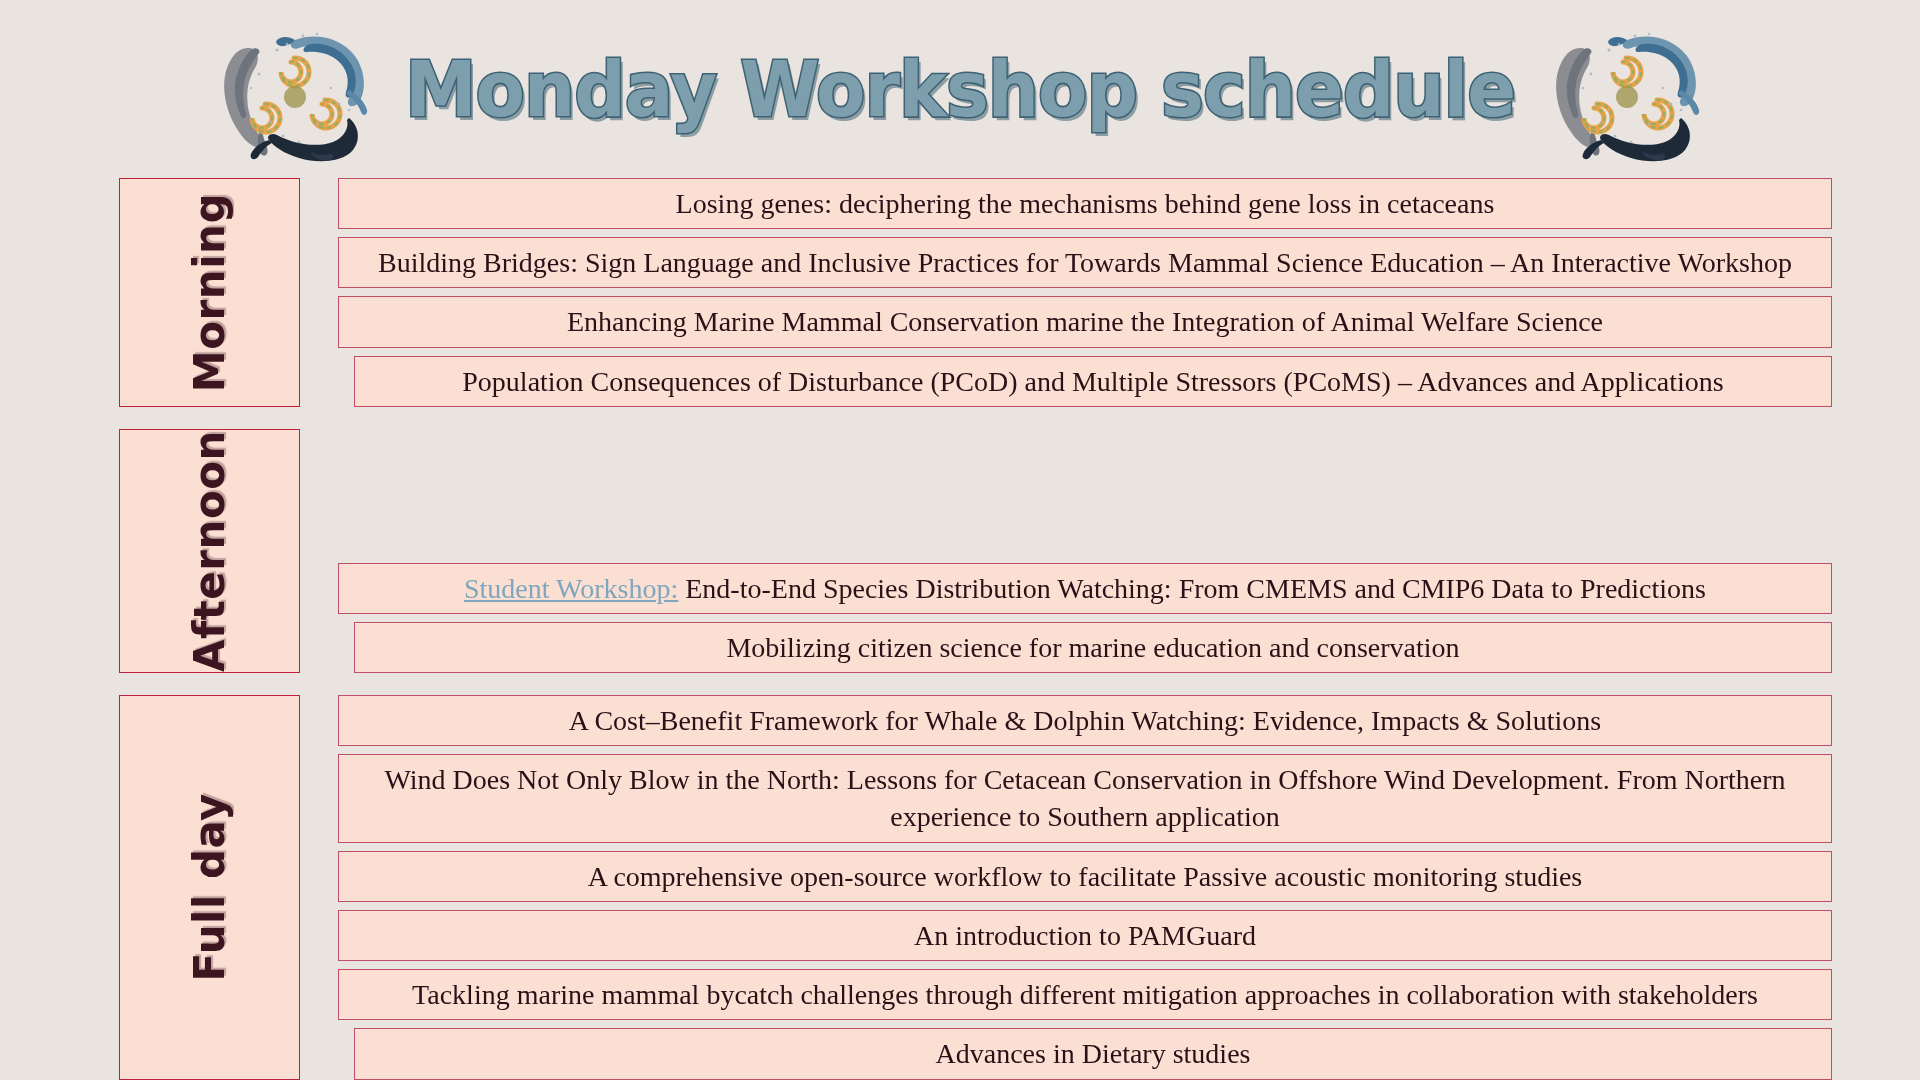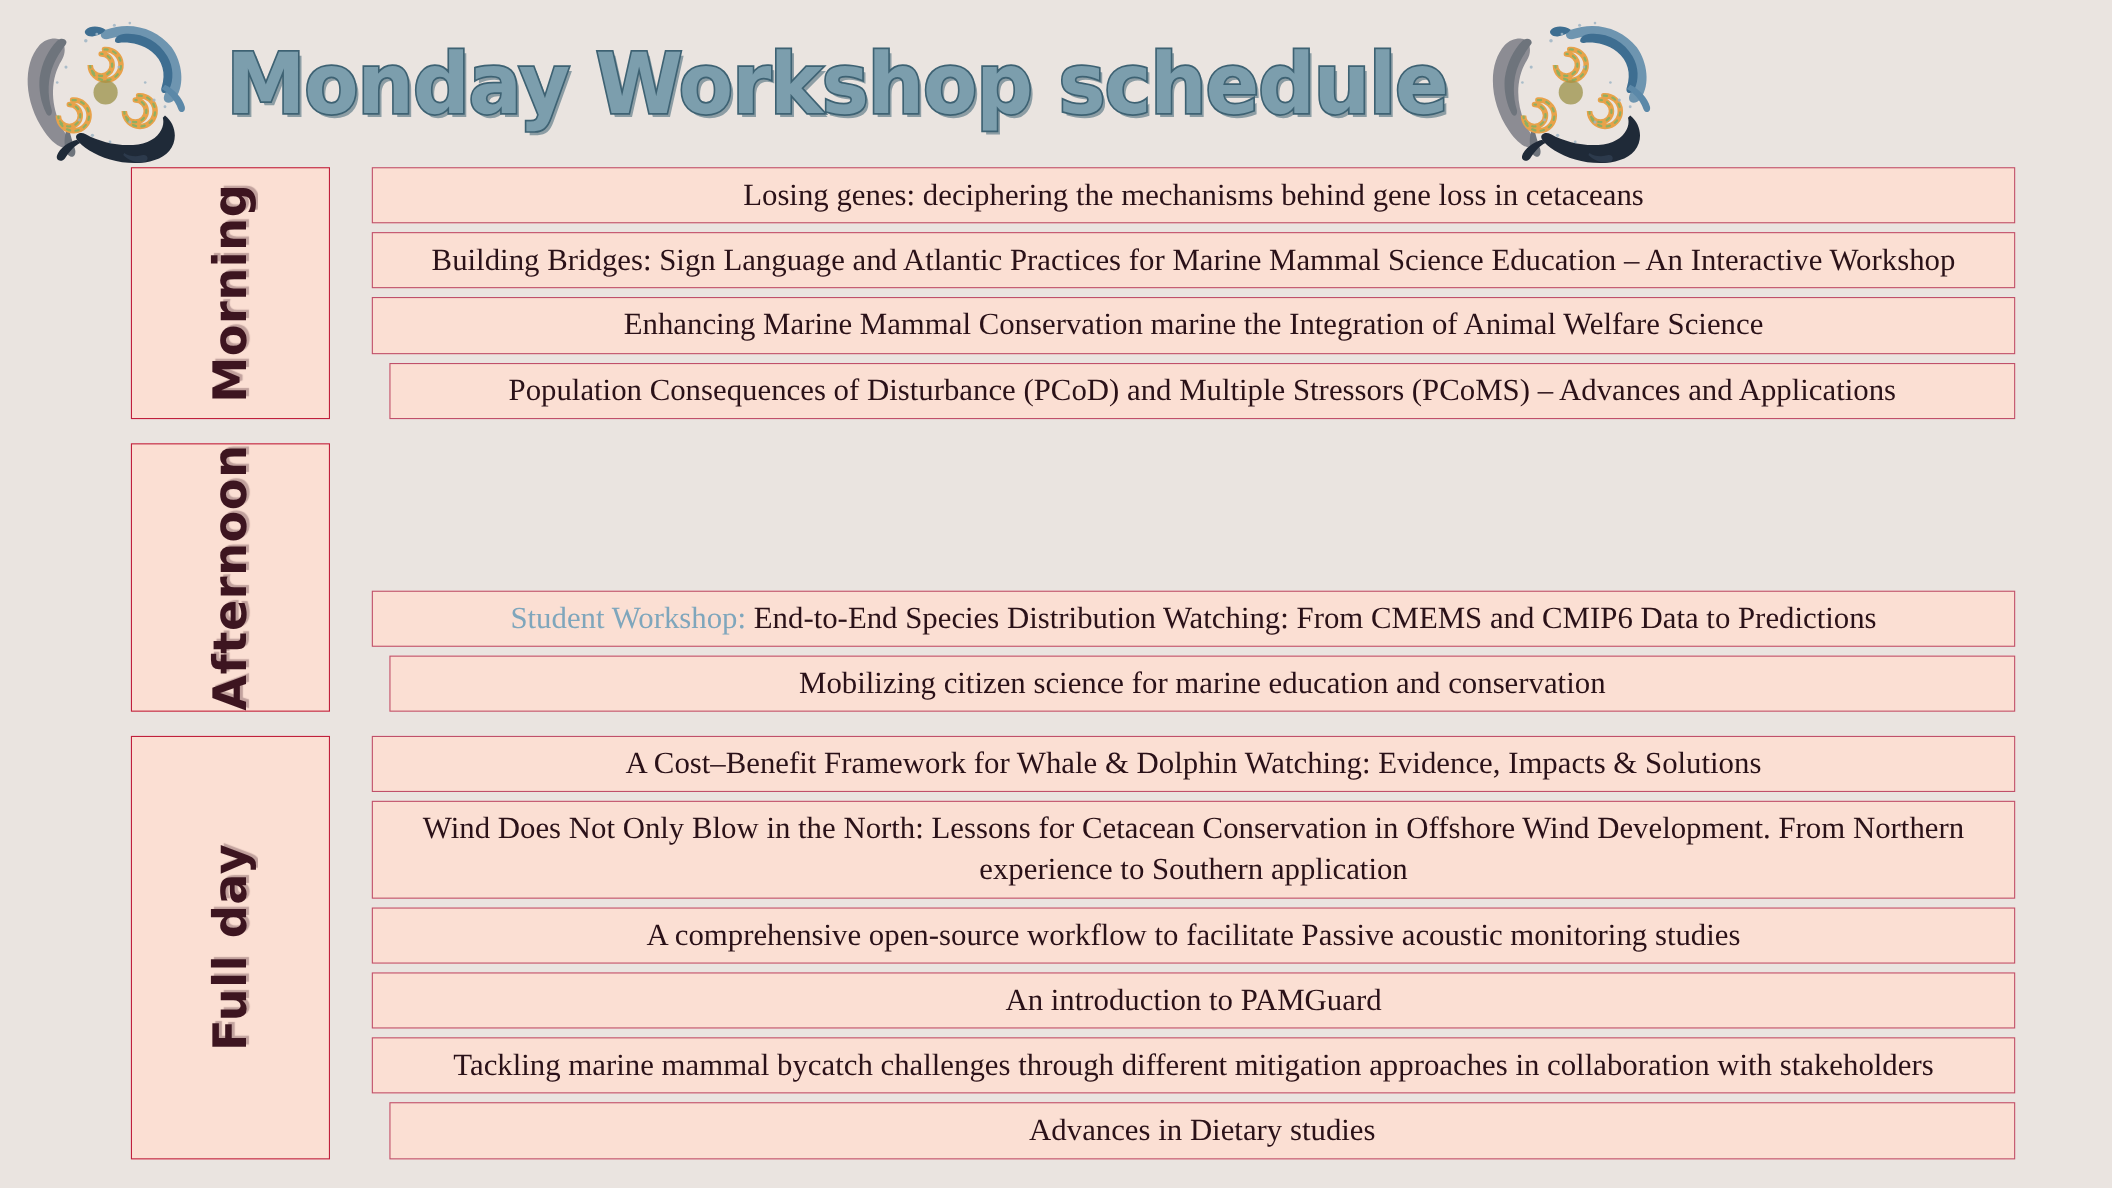--- a/index.html
+++ b/index.html
@@ -18,9 +18,10 @@
   
   .header {
     position: relative;
-    height: 152px;
+    height: 178px;
     display: flex;
     align-items: center;
+    justify-content: center;
     gap: 10px;
   }
   .logo {

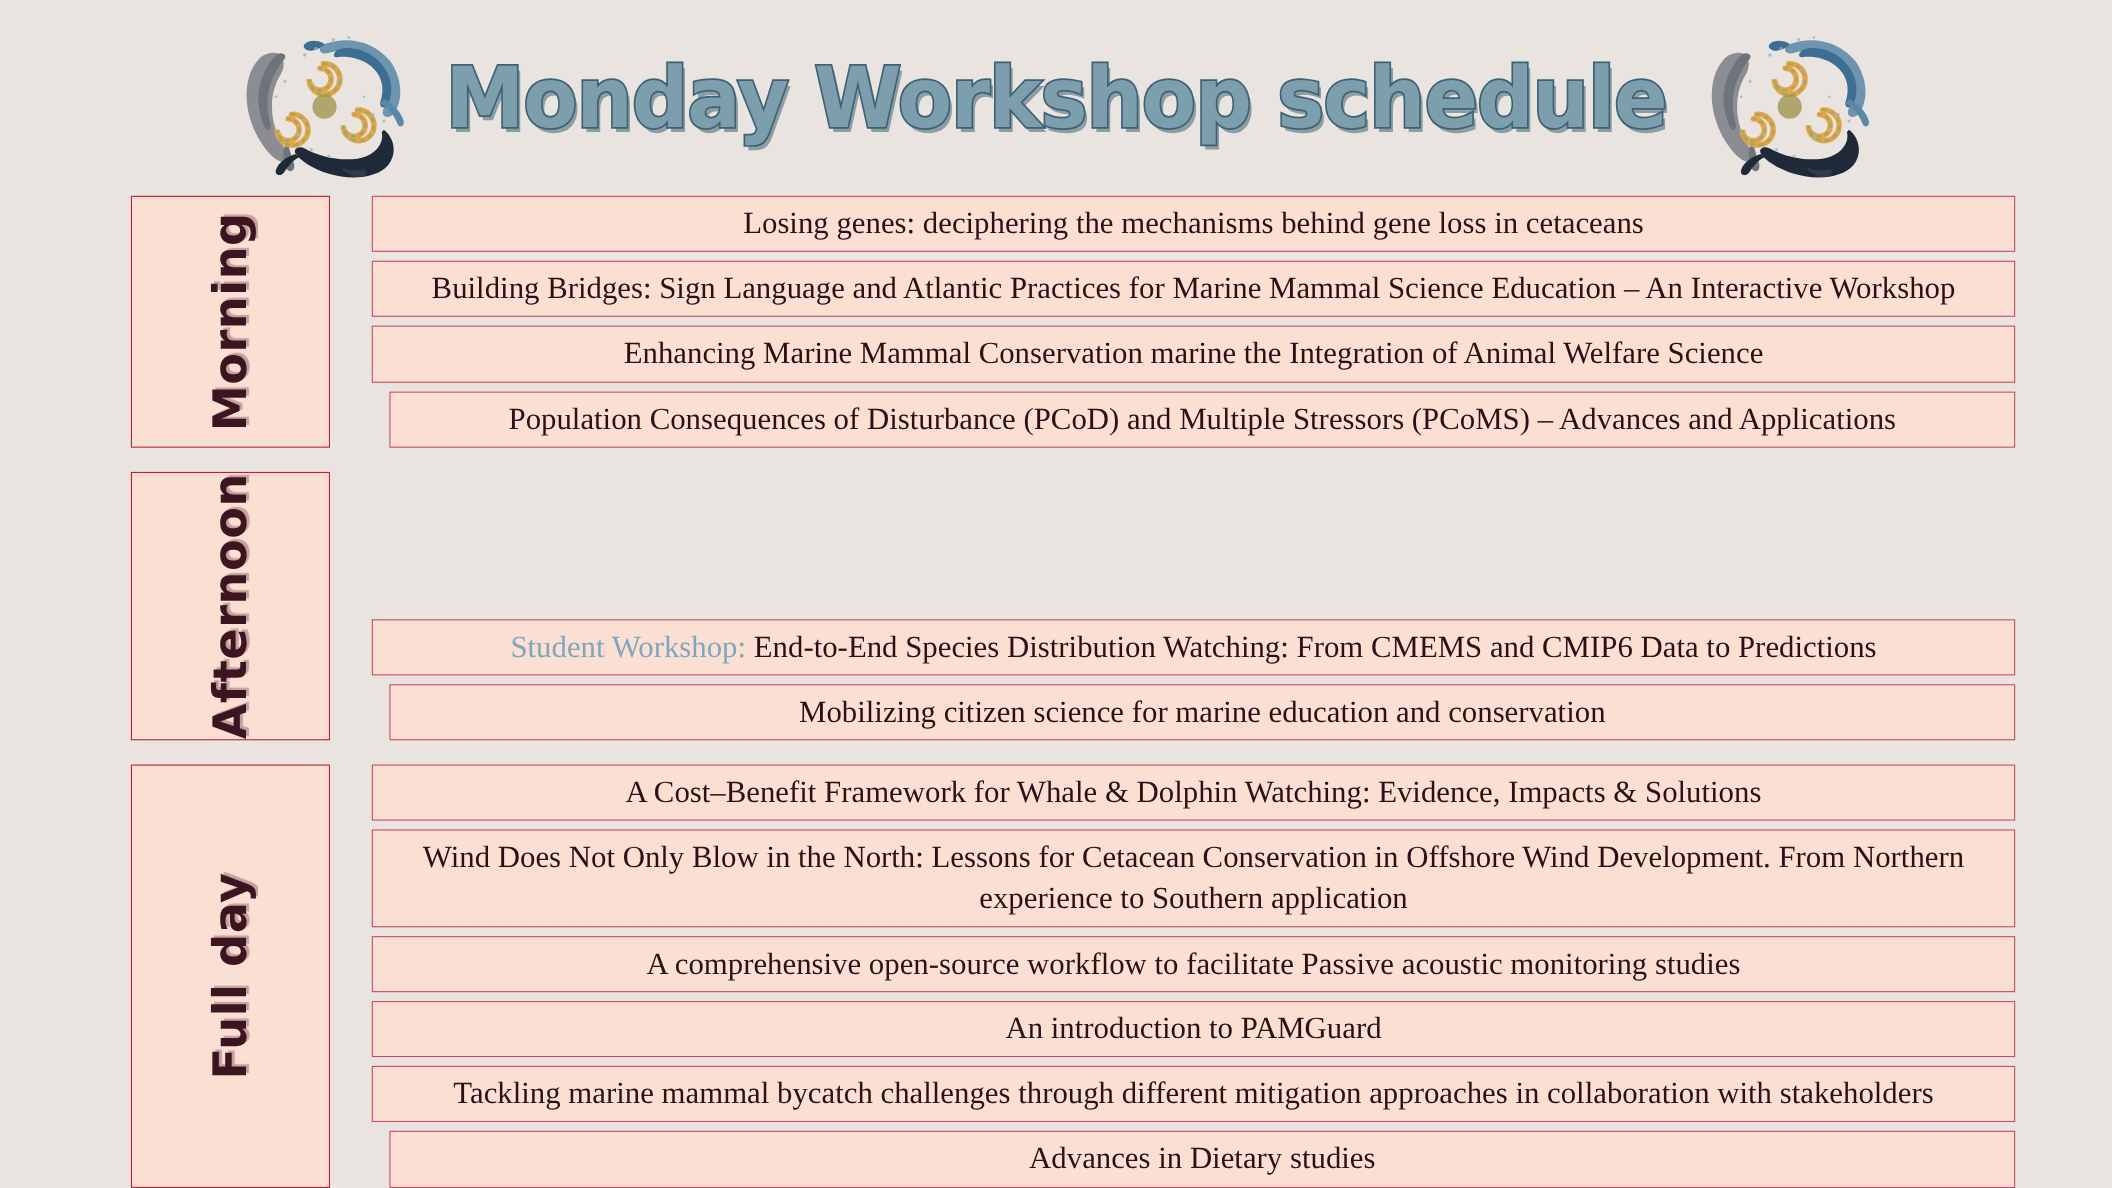--- a/index.html
+++ b/index.html
@@ -225,7 +225,7 @@
           <span><span>Losing genes: deciphering the mechanisms behind gene loss in cetaceans</span></span>
         </div>
         <div class="row">
-          <span><span>Building Bridges: Sign Language and Atlantic Practices for Marine Mammal Science Education – An Interactive Workshop</span></span>
+          <span><span>Building Bridges: Sign Language and Inclusive Practices for Towards Mammal Science Education – An Interactive Workshop</span></span>
         </div>
         <div class="row">
           <span><span>Enhancing Marine Mammal Conservation marine the Integration of Animal Welfare Science</span></span>

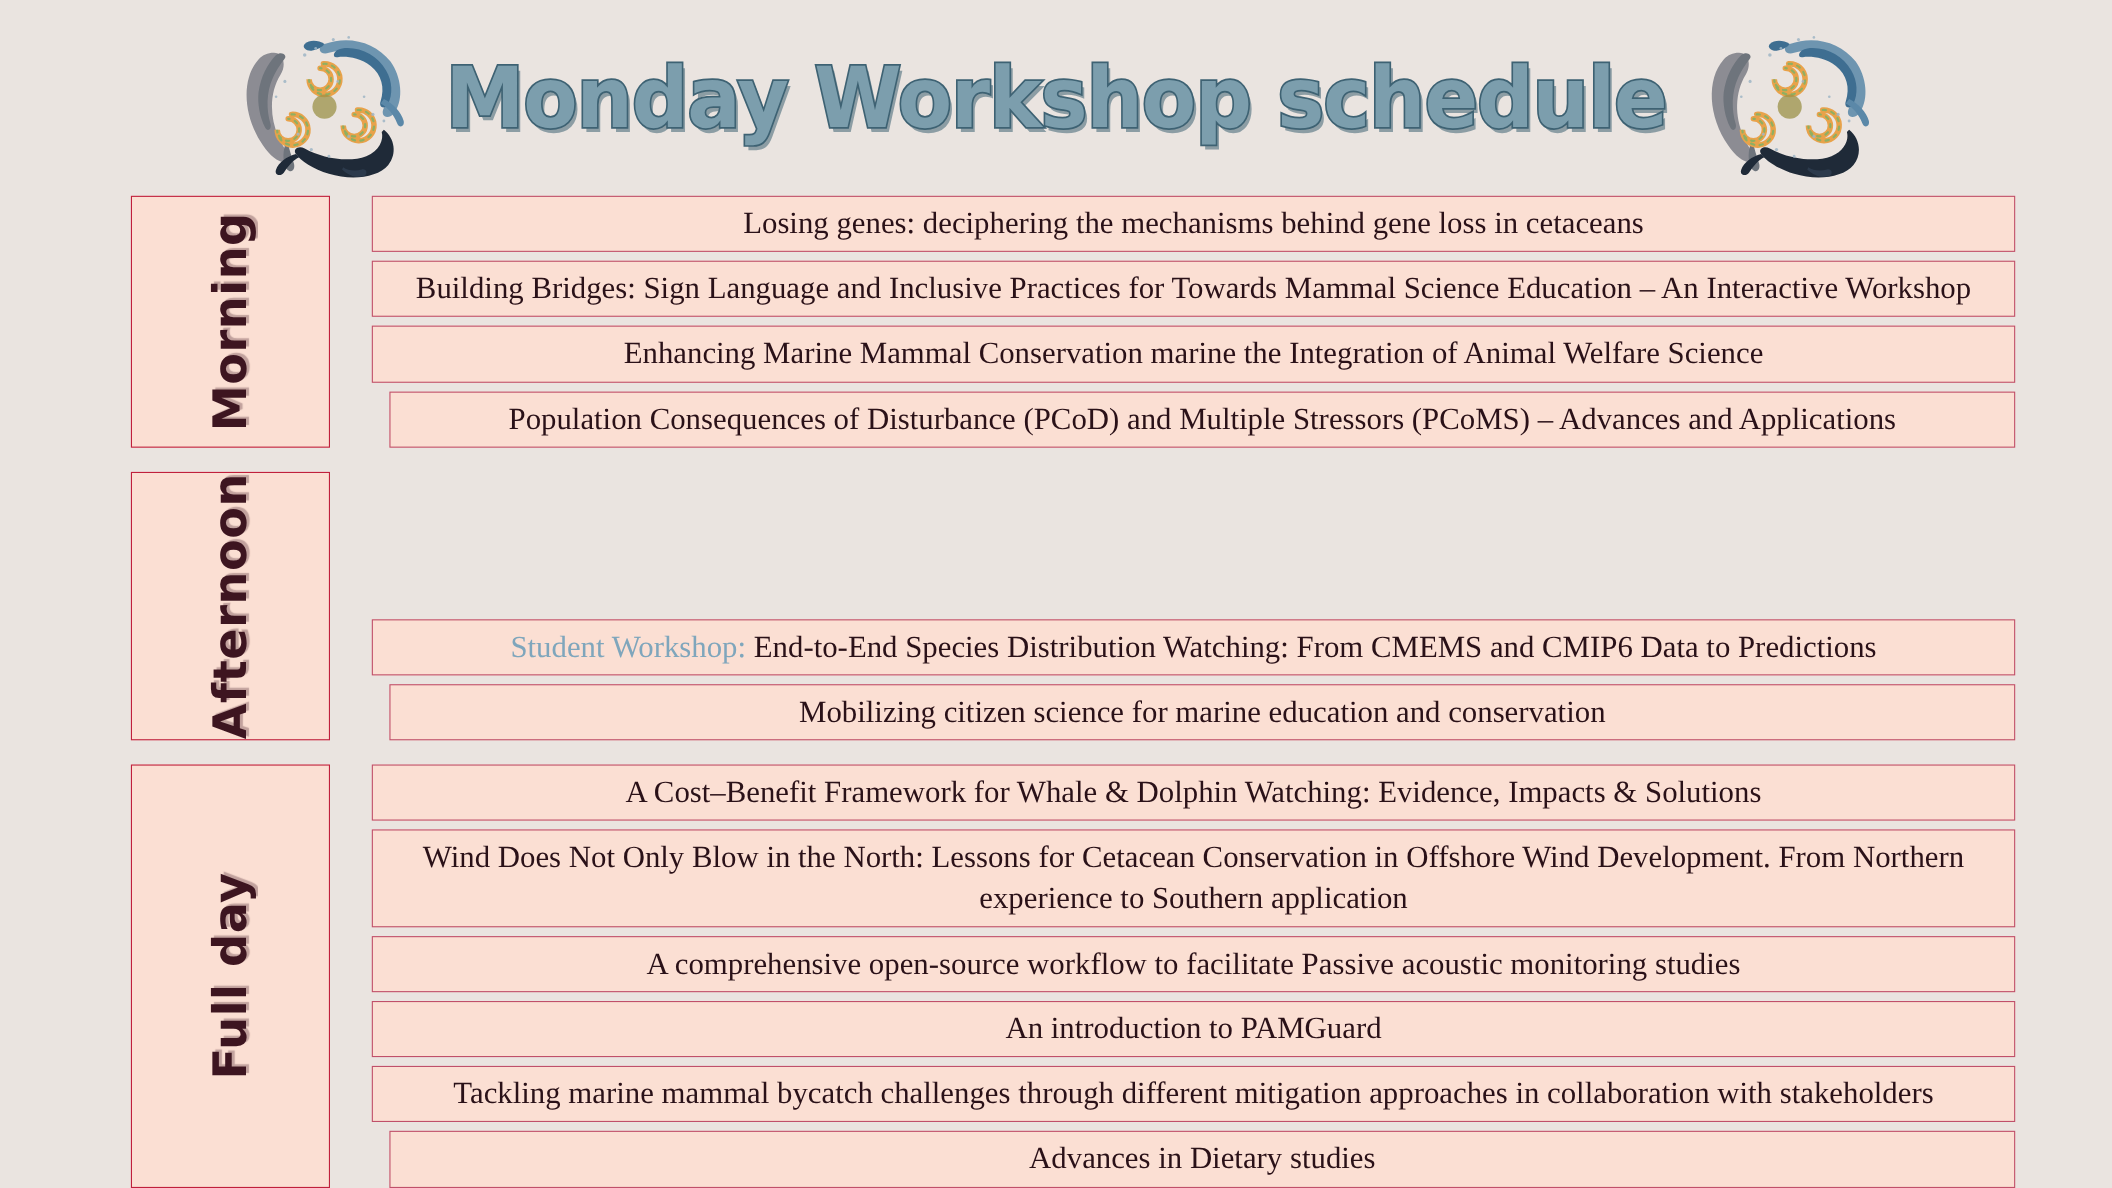--- a/index.html
+++ b/index.html
@@ -112,6 +112,7 @@
 
   .row .accent {
     color: #7FA6BC;
+    text-decoration: underline;
   }
 </style>
 </head>

